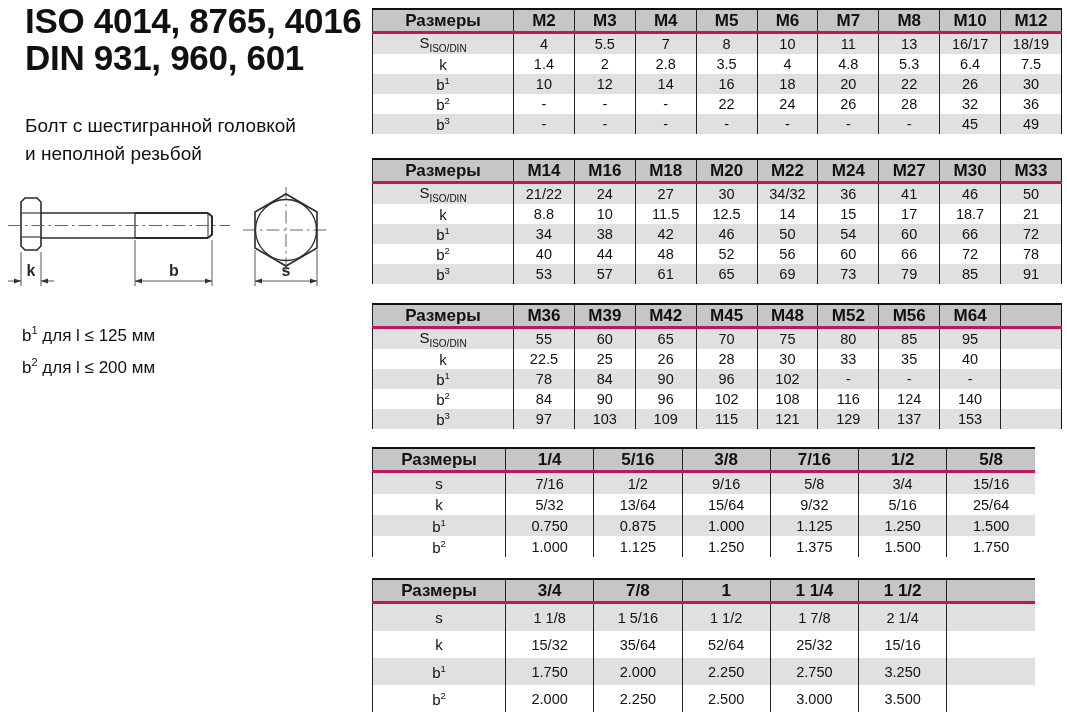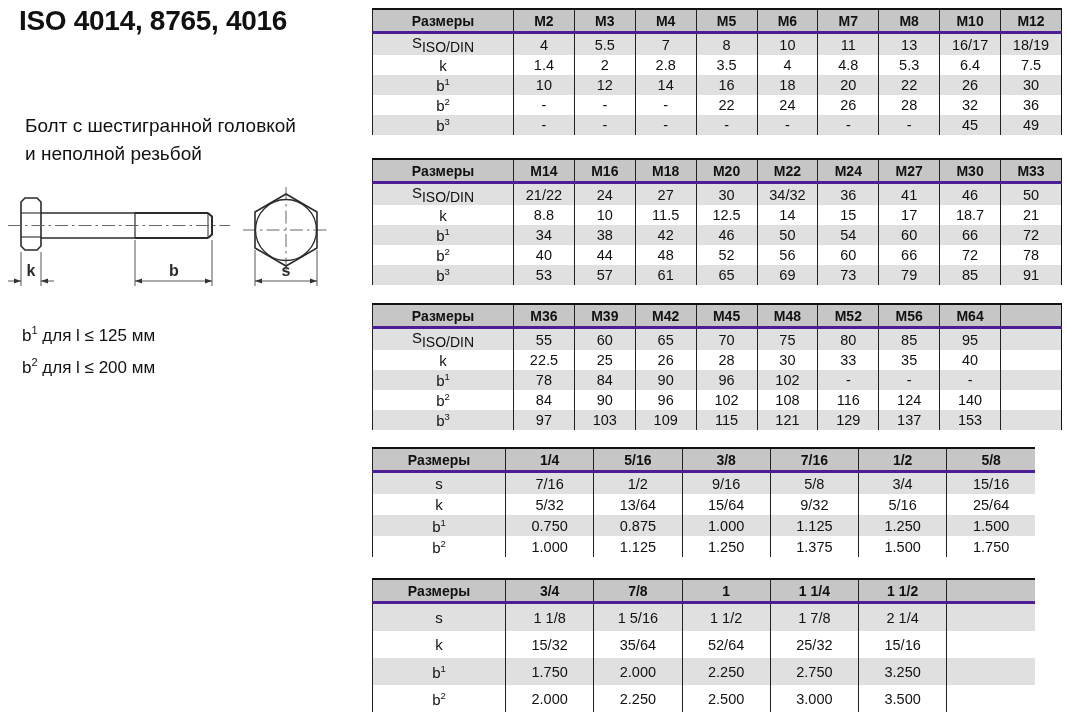--- a/index.html
+++ b/index.html
@@ -16,8 +16,8 @@
     overflow:hidden;
   }
   .doc-title{
-    position:absolute;left:19px;top:2px;
-    font-size:28px;font-weight:700;line-height:37px;letter-spacing:-0.3px;
+    position:absolute;left:25px;top:2px;
+    font-size:35px;font-weight:700;line-height:37px;letter-spacing:-0.3px;
     white-space:nowrap;
   }
   .doc-subtitle{

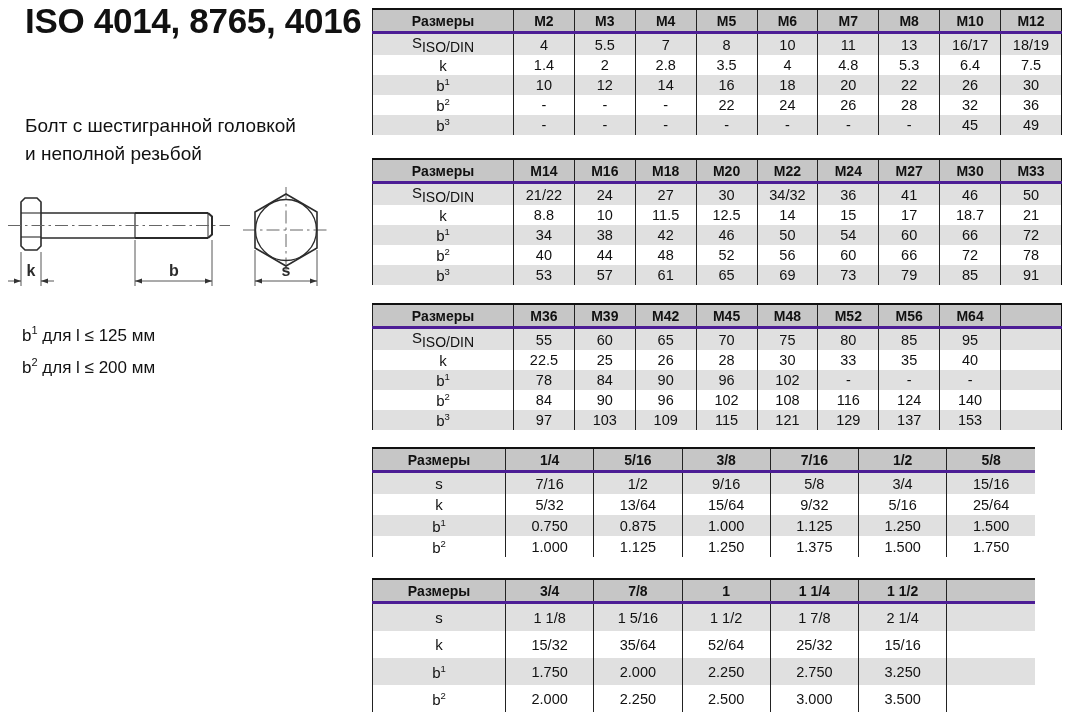--- a/index.html
+++ b/index.html
@@ -57,8 +57,8 @@
   }
   .dim-table thead th{
     background:var(--header-bg);
-    border-bottom:3px solid #4c1d95;
-    font-weight:700;font-size:14px;height:21px;text-align:center;
+    border-bottom:3px solid #be185d;
+    font-weight:700;font-size:17px;height:21px;text-align:center;
   }
   .t1 thead th:first-child,.t2 thead th:first-child,.t3 thead th:first-child{width:136px;}
   .t4 thead th:first-child,.t5 thead th:first-child{width:128px;}

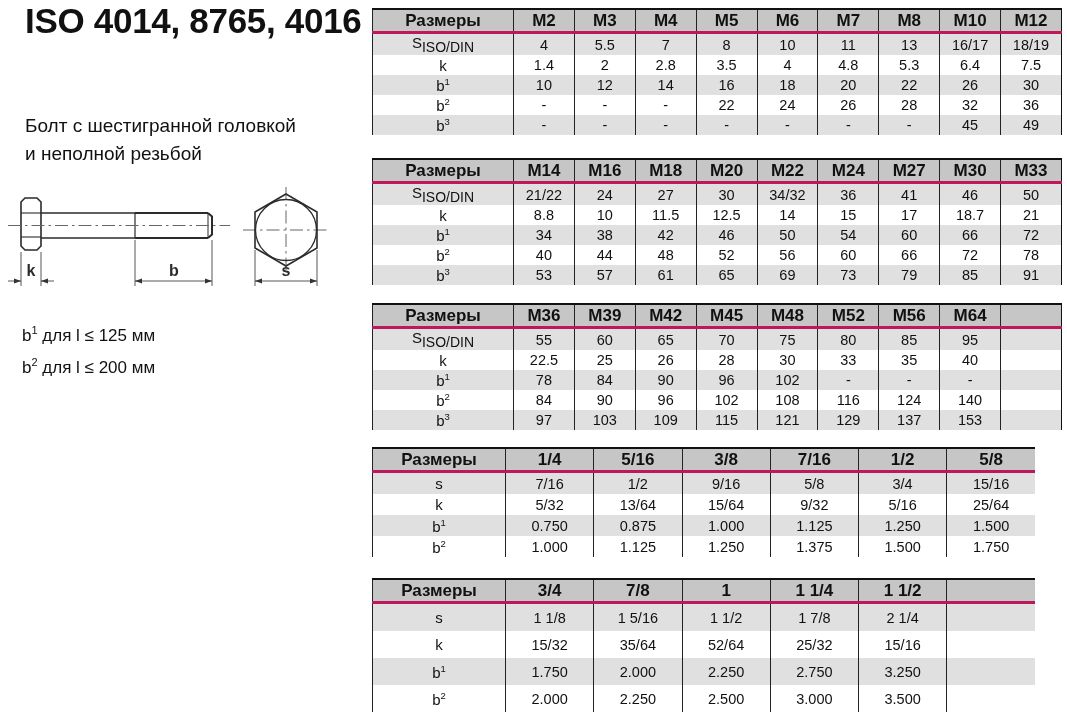--- a/index.html
+++ b/index.html
@@ -76,6 +76,7 @@
 
 <div class="doc-title">
   <div>ISO 4014, 8765, 4016</div>
+  <div>DIN 931, 960, 601</div>
 </div>
 
 <div class="doc-subtitle">

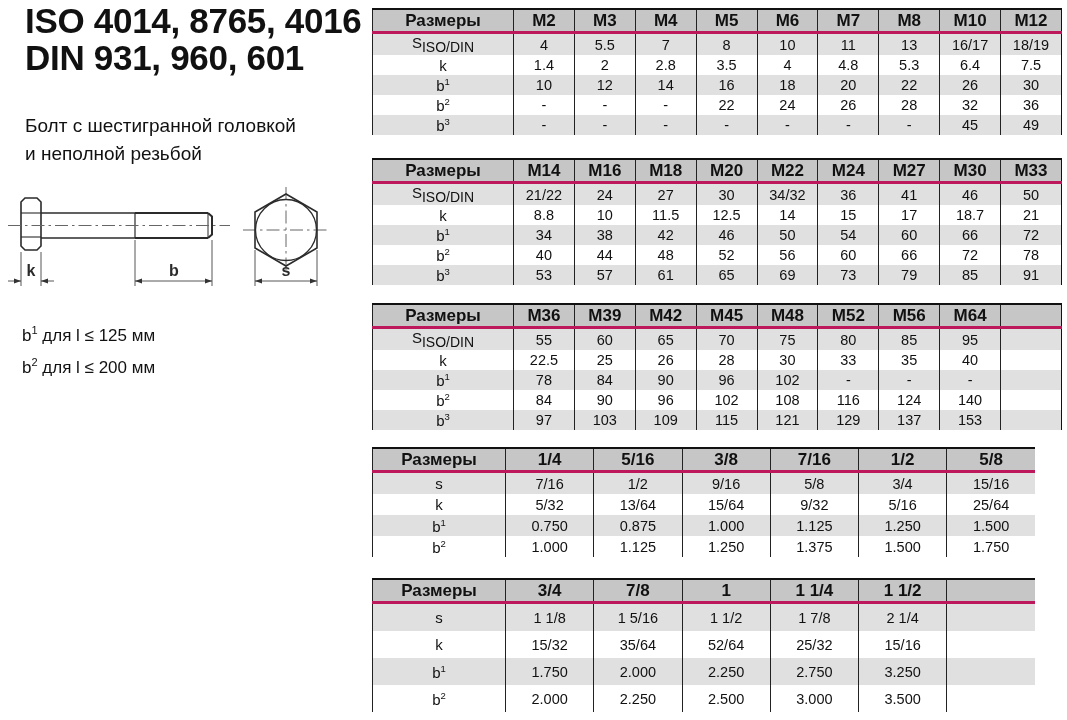--- a/index.html
+++ b/index.html
@@ -68,7 +68,7 @@
   .t5 tbody td{height:27px;}
   .dim-table tbody tr.shade td{background:var(--row-shade);}
   .dim-table td.rowlabel{font-size:15px;}
-  .dim-table td.rowlabel sub{font-size:14px;}
+  .dim-table td.rowlabel sub{font-size:10px;}
   .dim-table td.rowlabel sup{font-size:9.5px;}
 </style>
 </head>

